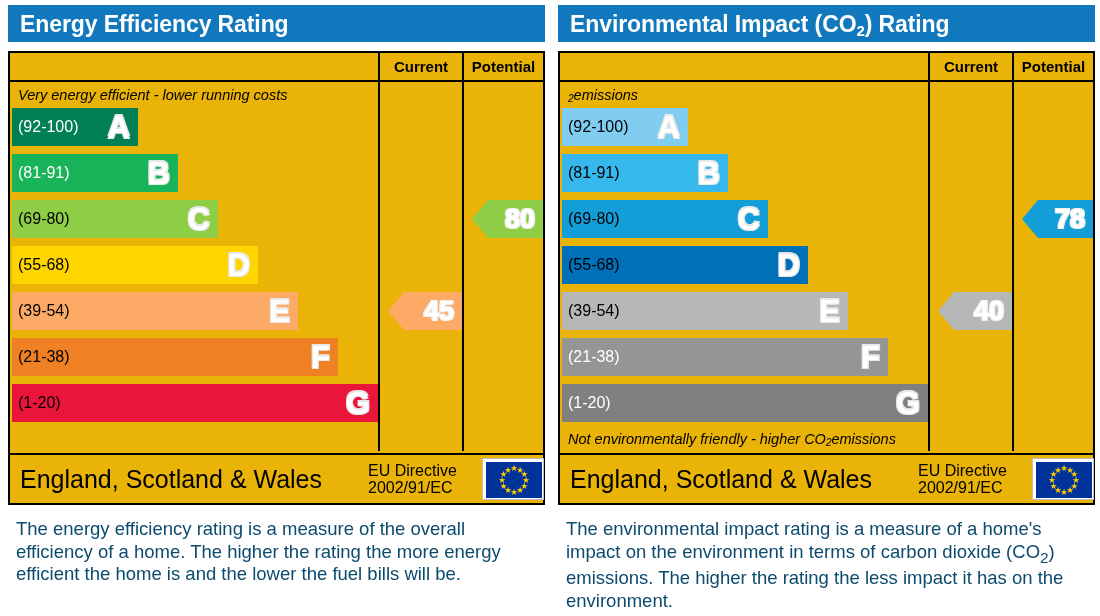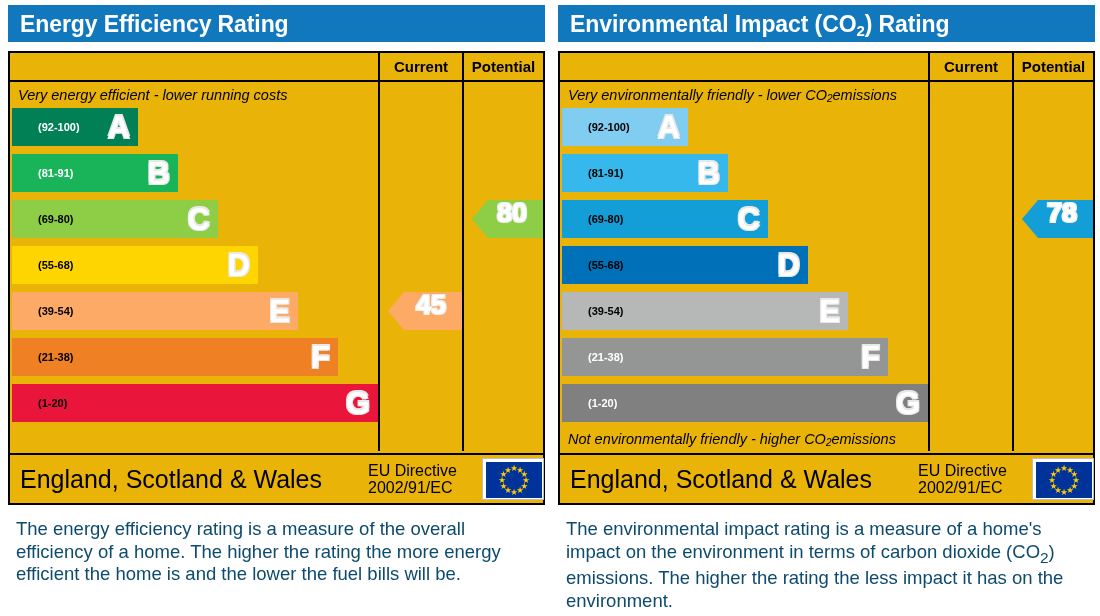--- a/index.html
+++ b/index.html
@@ -360,7 +360,6 @@
       <div class="col-sep col-sep-2"></div>
 
       <div class="caption caption-top">
-          <span>Very environmentally friendly - lower CO</span>
           <sub>2</sub>
           <span> emissions</span>
         </div>

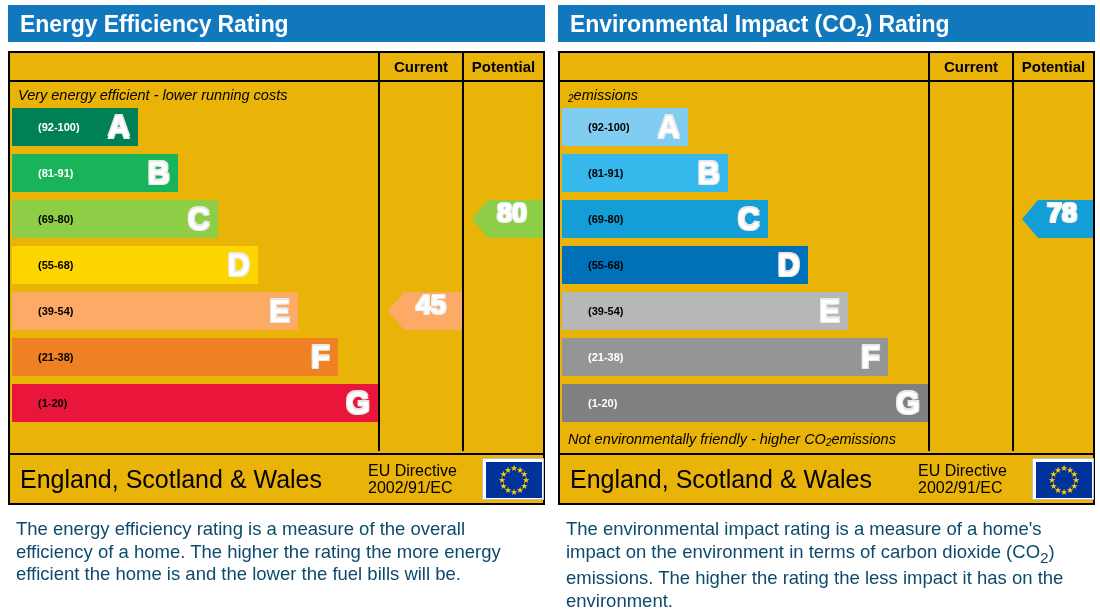--- a/index.html
+++ b/index.html
@@ -142,9 +142,9 @@
     box-sizing: border-box;
   }
   .band-range {
-    font-size: 11px;
-    font-weight: bold;
-    padding-left: 26px;
+    font-size: 16px;
+    font-weight: normal;
+    padding-left: 6px;
     white-space: nowrap;
   }
   .band-letter {

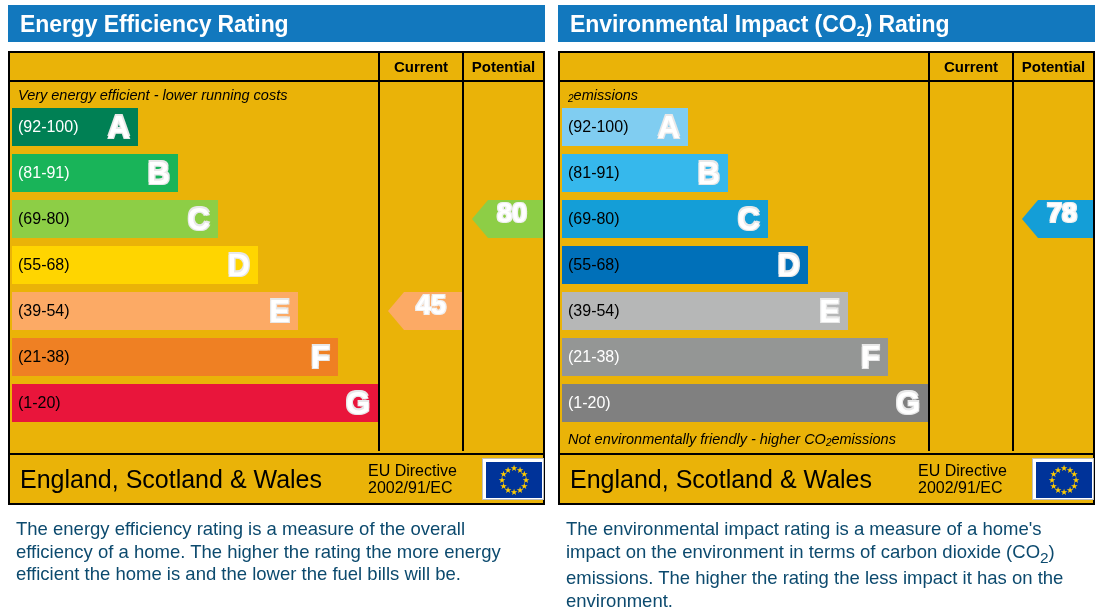--- a/index.html
+++ b/index.html
@@ -223,9 +223,9 @@
     position: absolute;
     height: 38px;
     display: flex;
-    align-items: flex-start;
+    align-items: center;
     justify-content: flex-end;
-    padding-right: 16px;
+    padding-right: 8px;
     box-sizing: border-box;
     clip-path: polygon(16px 0, 100% 0, 100% 100%, 16px 100%, 0 50%);
   }

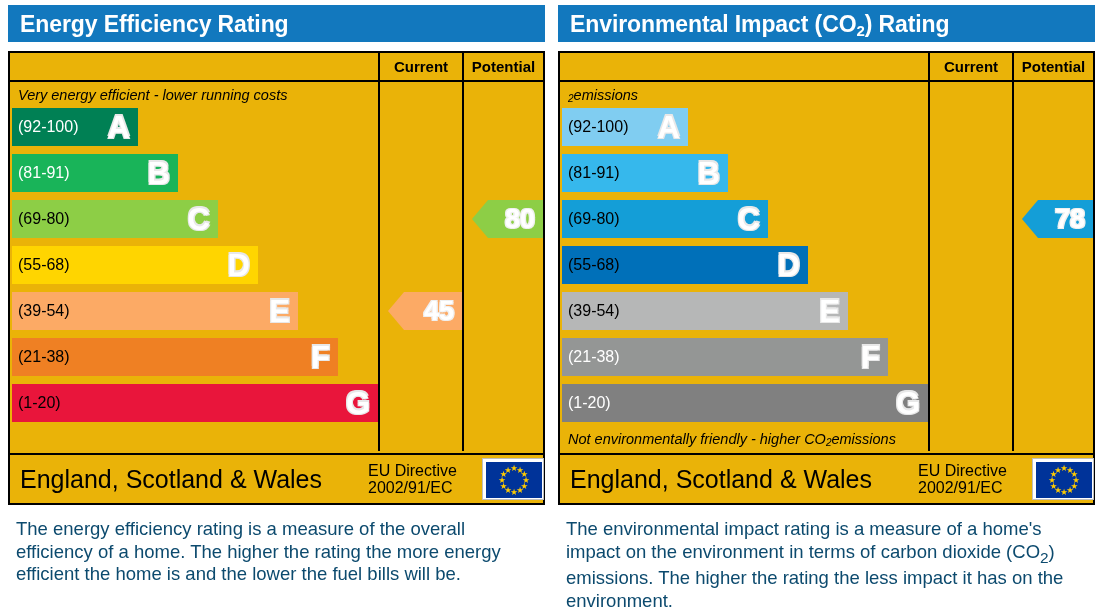--- a/index.html
+++ b/index.html
@@ -395,6 +395,9 @@
         </div>
       </div>
 
+      <div class="arrow" style="left:378px; top:239px; width:74px; background:#b6b7b7;">
+        <span class="arrow-val">40</span>
+      </div>
       <div class="arrow" style="left:462px; top:147px; width:71px; background:#149ed7;">
         <span class="arrow-val">78</span>
       </div>

